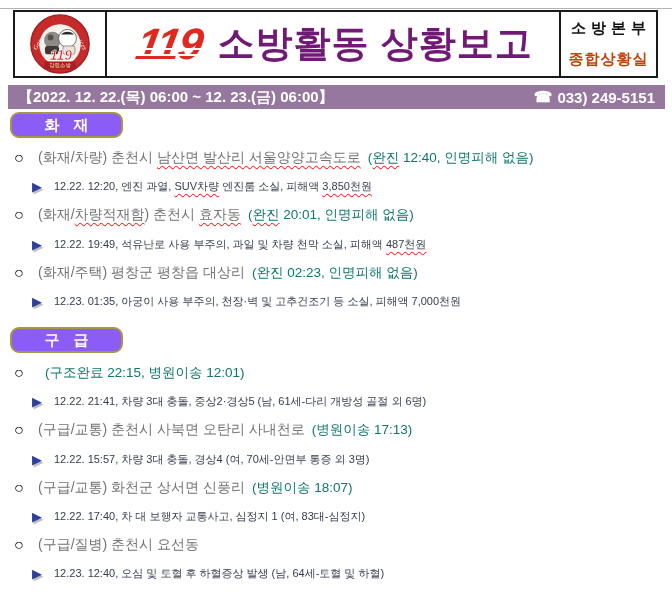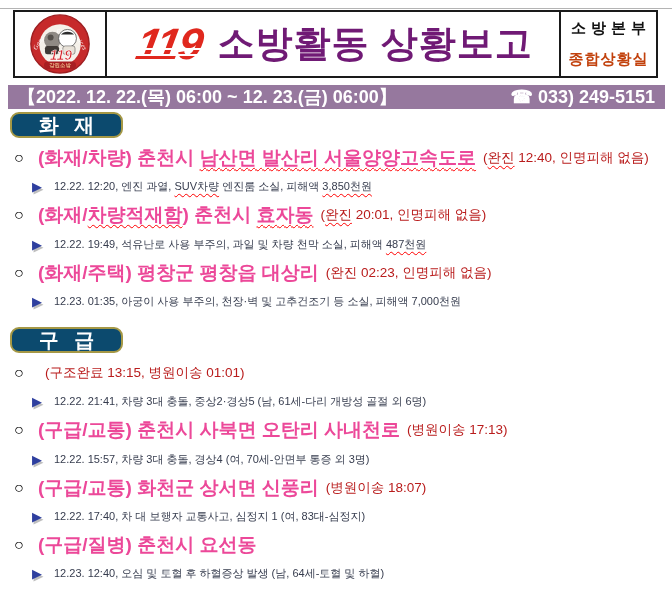--- a/index.html
+++ b/index.html
@@ -36,7 +36,7 @@
   .datebar{
     position:absolute;top:85px;left:8px;width:657px;height:24px;background:#96789e;
     display:flex;align-items:center;justify-content:space-between;box-sizing:border-box;
-    padding:0 10px;color:#fff;font-weight:bold;font-size:18px;white-space:nowrap;
+    padding:0 10px;color:#fff;font-weight:bold;font-size:15px;white-space:nowrap;
   }
   .datebar .phone-wrap{display:flex;align-items:center;gap:5px;}
 

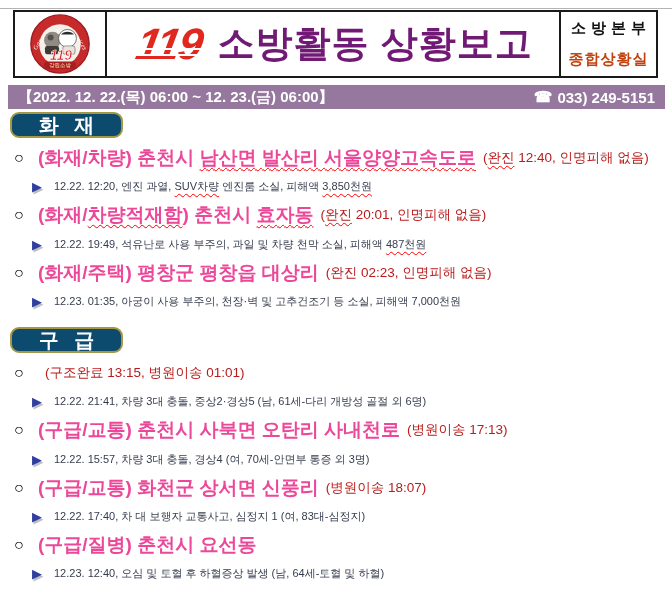--- a/index.html
+++ b/index.html
@@ -45,9 +45,9 @@
   #report-sections section:nth-of-type(1){top:112px;}
   #report-sections section:nth-of-type(2){top:327px;}
   .pill{
-    margin-left:10px;width:104px;height:22px;background:#0c4a6e;
+    margin-left:10px;width:104px;height:22px;background:#8b5cf6;
     border:2px solid #a59845;border-radius:9px;color:#ffffff;font-weight:bold;
-    font-size:20px;letter-spacing:5px;display:flex;align-items:center;justify-content:center;
+    font-size:15px;letter-spacing:5px;display:flex;align-items:center;justify-content:center;
     padding-left:5px;box-sizing:content-box;margin-bottom:6px;
   }
   .line{height:28.6px;display:flex;align-items:center;white-space:nowrap;}

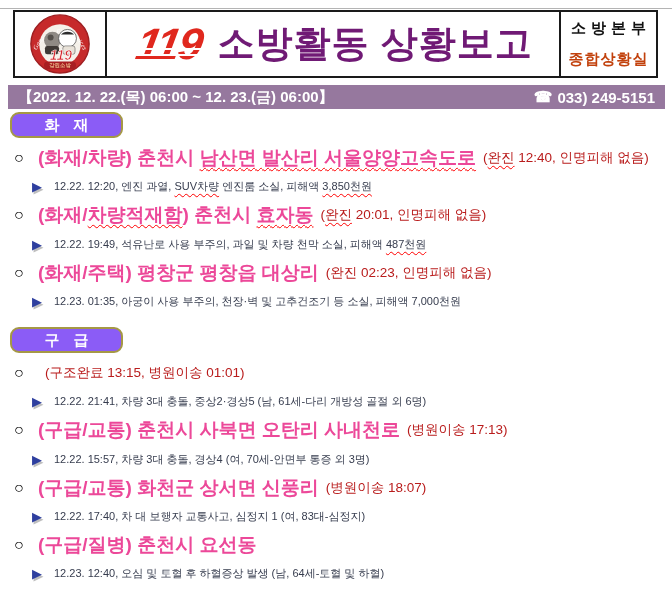--- a/index.html
+++ b/index.html
@@ -53,7 +53,7 @@
   .line{height:28.6px;display:flex;align-items:center;white-space:nowrap;}
   .h-line{padding-left:14px;}
   .h-line .bullet{width:24px;font-weight:900;font-size:16px;color:#000;}
-  .h-line .htxt{font-weight:bold;font-size:19px;color:#ec4899;}
+  .h-line .htxt{font-weight:normal;font-size:14px;color:#737373;}
   .h-line .paren{margin-left:7px;font-size:13.5px;font-weight:500;color:#b91c1c;}
   .d-line{padding-left:32px;}
   .d-line .arrow{width:22px;font-size:13px;color:#2e3f9f;text-shadow:1.5px 1.5px 0 #bfbfbf;}

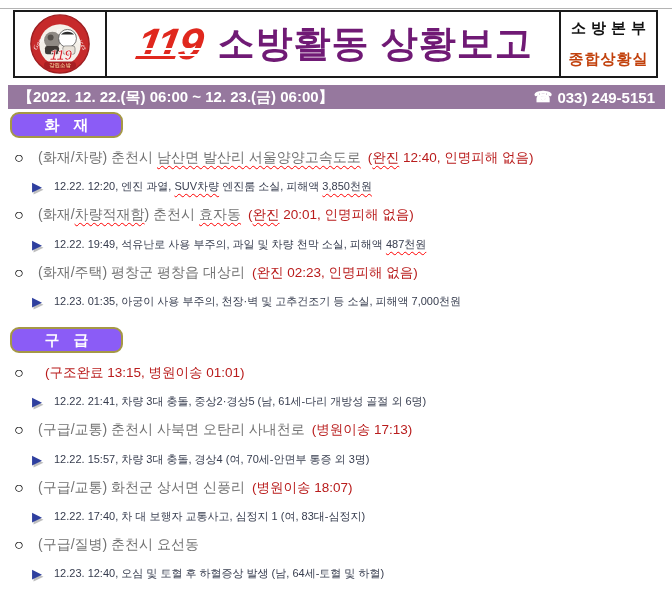--- a/index.html
+++ b/index.html
@@ -54,7 +54,7 @@
   .h-line{padding-left:14px;}
   .h-line .bullet{width:24px;font-weight:900;font-size:16px;color:#000;}
   .h-line .htxt{font-weight:normal;font-size:14px;color:#737373;}
-  .h-line .paren{margin-left:7px;font-size:13.5px;font-weight:500;color:#b91c1c;}
+  .h-line .paren{margin-left:7px;font-size:13.5px;font-weight:500;color:#0f766e;}
   .d-line{padding-left:32px;}
   .d-line .arrow{width:22px;font-size:13px;color:#2e3f9f;text-shadow:1.5px 1.5px 0 #bfbfbf;}
   .d-line .dtxt{font-size:11px;color:#363c4e;font-family:Liberation Sans, sans-serif;}

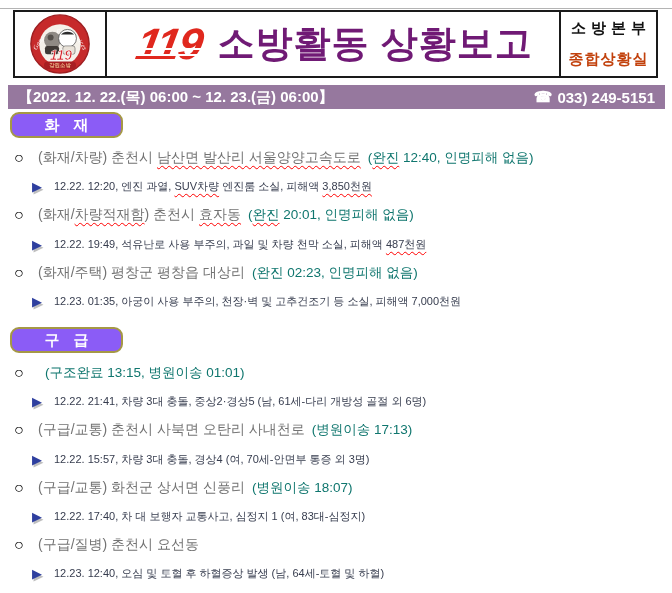--- a/index.html
+++ b/index.html
@@ -139,7 +139,7 @@
       <div class="pill">구 급</div>
       <div class="line h-line">
         <span class="bullet">○</span>
-        <span class="paren"><span>(구조완료 13:15, 병원이송 01:01)</span></span>
+        <span class="paren"><span>(구조완료 22:15, 병원이송 12:01)</span></span>
       </div>
       <div class="line d-line">
         <span class="arrow">▶</span>

